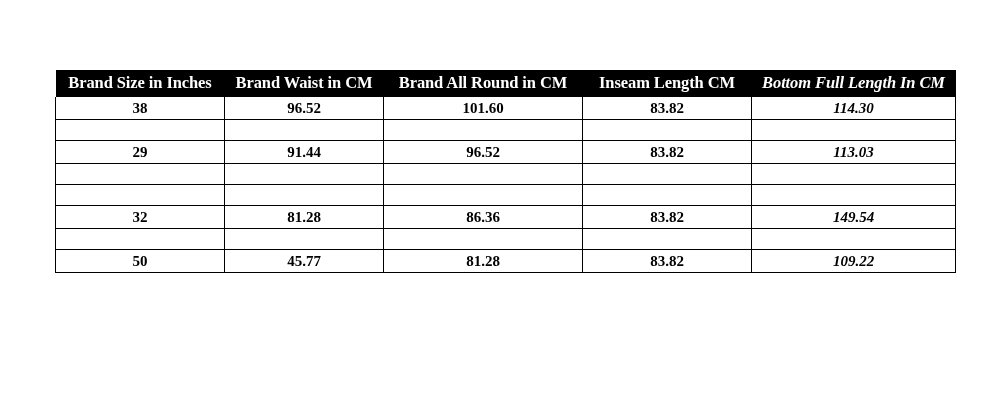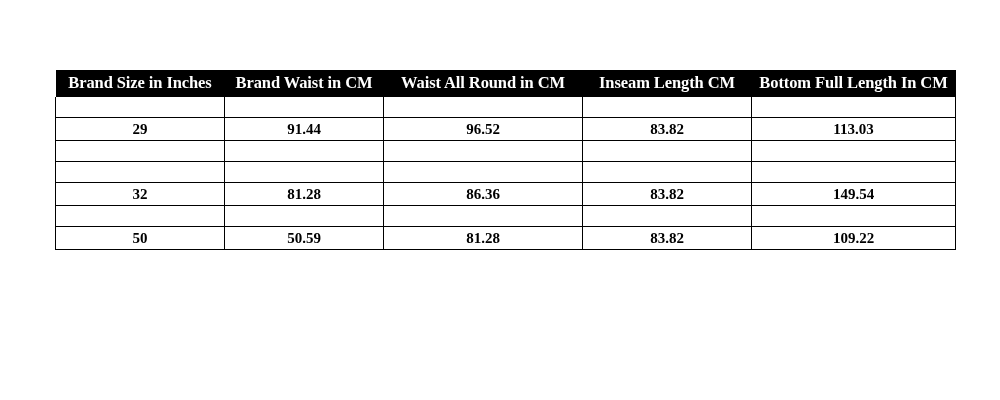--- a/index.html
+++ b/index.html
@@ -73,7 +73,7 @@
       <tr>
         <th class="col-a">Brand Size in Inches</th>
         <th class="col-b">Brand Waist in CM</th>
-        <th class="col-c">Waist All Round in CM</th>
+        <th class="col-c">Brand All Round in CM</th>
         <th class="col-d">Inseam Length CM</th>
         <th class="col-e">Bottom Full Length In CM</th>
       </tr>

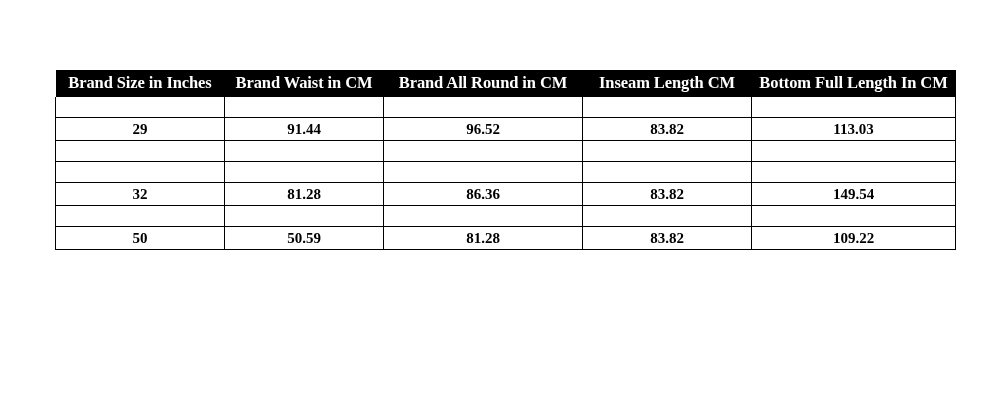--- a/index.html
+++ b/index.html
@@ -62,7 +62,7 @@
   .col-b { width: 155px; }
   .col-c { width: 195px; }
   .col-d { width: 165px; }
-  .col-e { width: 200px; }
+  .col-e { width: 200px; font-style: italic; }
 </style>
 </head>
 <body>

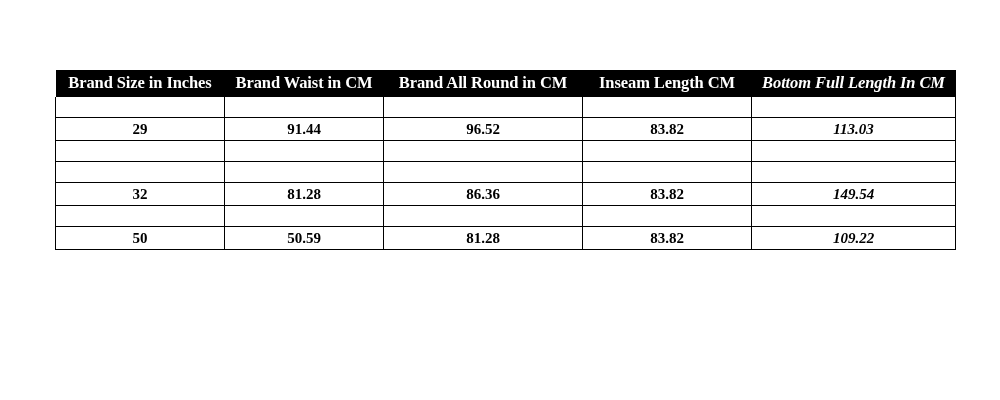--- a/index.html
+++ b/index.html
@@ -79,6 +79,13 @@
       </tr>
     </thead>
     <tbody>
+      <tr>
+        <td class="col-a">38</td>
+        <td class="col-b">96.52</td>
+        <td class="col-c">101.60</td>
+        <td class="col-d">83.82</td>
+        <td class="col-e">114.30</td>
+      </tr>
       <tr class="spacer-row">
         <td class="col-a"></td>
         <td class="col-b"></td>

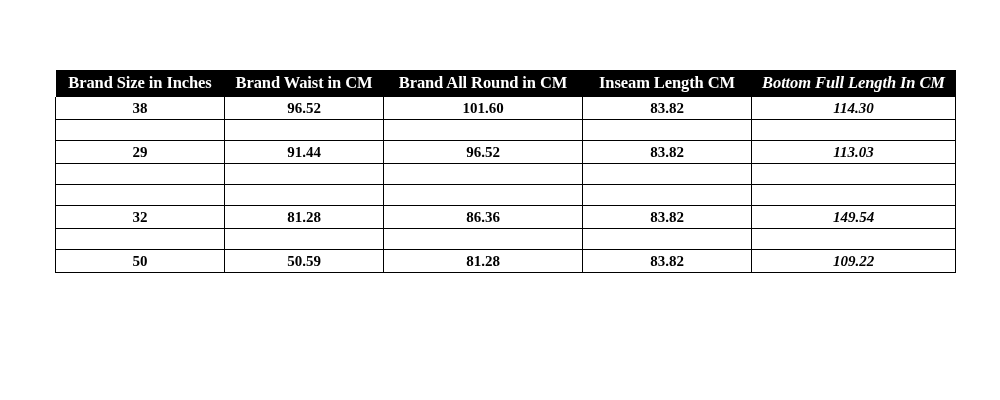--- a/index.html
+++ b/index.html
@@ -130,7 +130,7 @@
       </tr>
       <tr>
         <td class="col-a">50</td>
-        <td class="col-b">50.59</td>
+        <td class="col-b">45.77</td>
         <td class="col-c">81.28</td>
         <td class="col-d">83.82</td>
         <td class="col-e">109.22</td>

